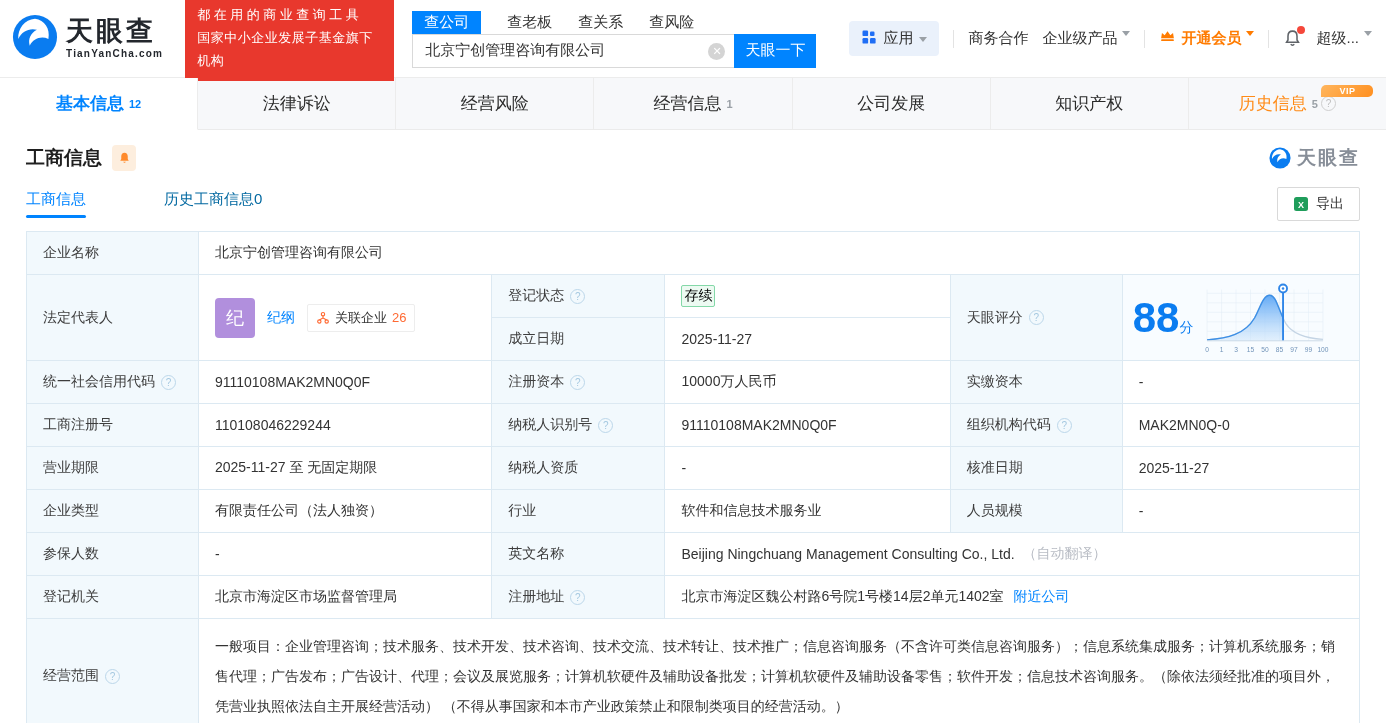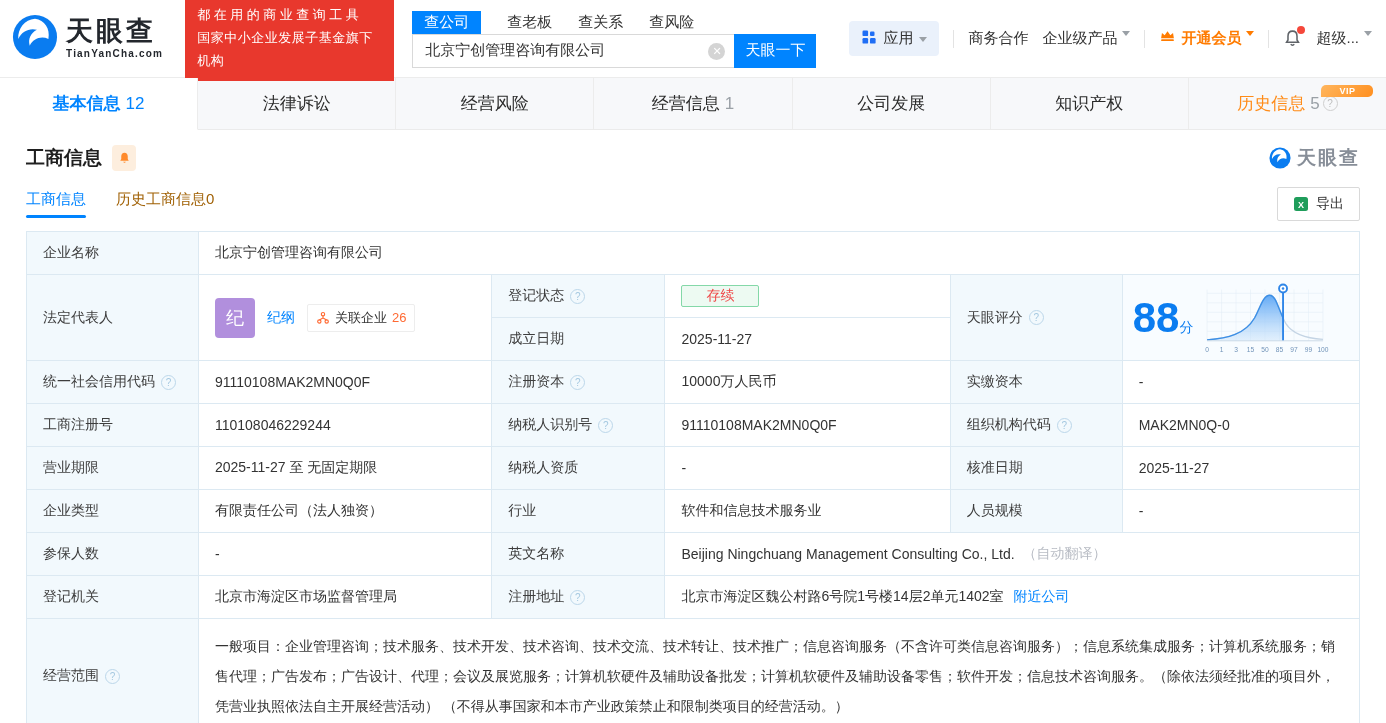--- a/index.html
+++ b/index.html
@@ -39,7 +39,7 @@
   .mtab { flex:1; display:flex; align-items:center; justify-content:center; font-size:17px; color:#2a2a2a; cursor:pointer; border-right:1px solid #ececec; position:relative; }
   .mtab:last-child { border-right:none; }
   .mtab.active { background:#fff; color:#0084ff; font-weight:700; border-bottom:1px solid #fff; margin-bottom:-1px; }
-  .count { font-size:17px; margin-left:5px; color:#9aa0a6; font-weight:400; }
+  .count { font-size:11px; margin-left:5px; color:#9aa0a6; font-weight:700; }
   .mtab.active .count { color:#0084ff; }
   .mtab.orange { color:#ff8b17; }
   .vip-tag { position:absolute; top:7px; margin-left:120px; background:linear-gradient(135deg,#ffb65e,#ff8f1f); color:#fff; font-size:9px; font-weight:700; padding:1px 18px; border-radius:5px 5px 5px 0; letter-spacing:0.5px; }

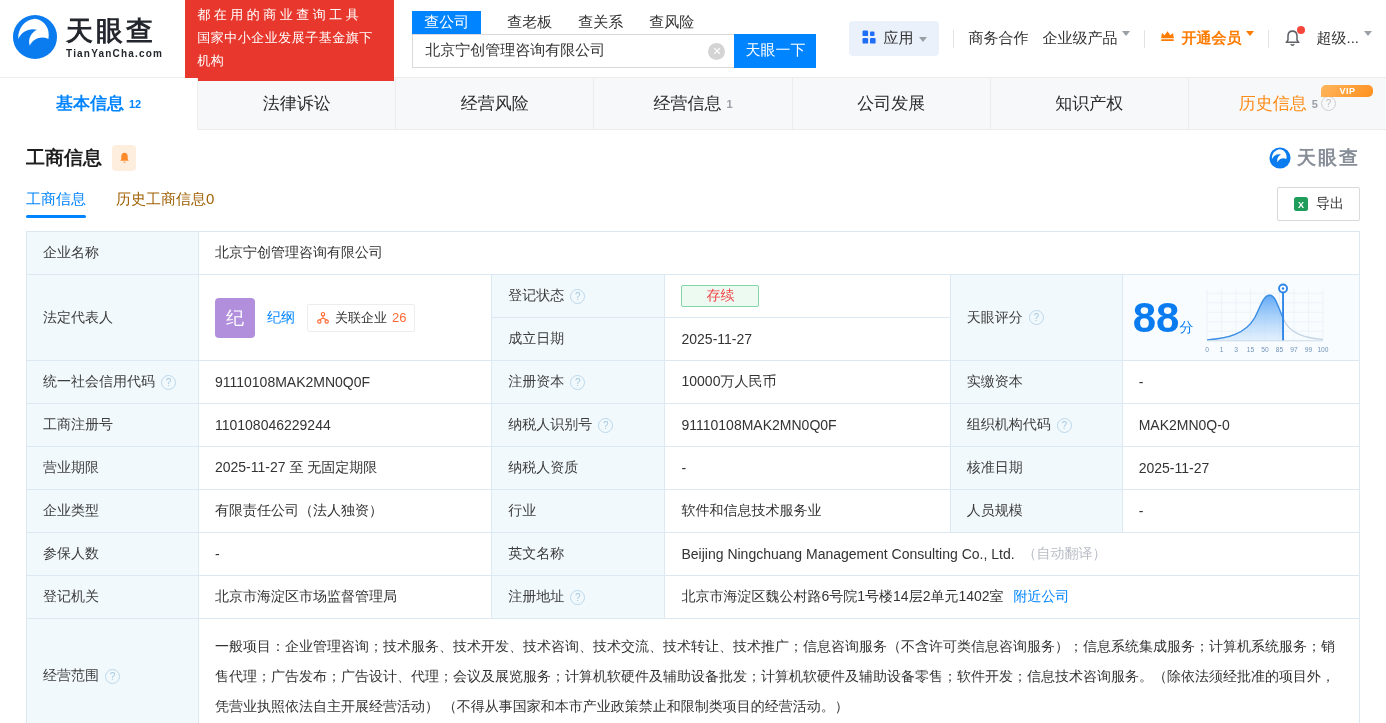--- a/index.html
+++ b/index.html
@@ -59,7 +59,7 @@
   .subtab { cursor:pointer; padding-bottom:9px; position:relative; }
   .subtab.active { color:#0084ff; }
   .subtab.active::after { content:""; position:absolute; left:0; right:0; bottom:0; height:3px; background:#0084ff; border-radius:2px; }
-  .subtab.muted { color:#a16207; }
+  .subtab.muted { color:#0369a1;margin-left:48px; }
   .export-btn { display:inline-flex; align-items:center; gap:7px; border:1px solid #d9d9d9; border-radius:2px; background:#fff; padding:7px 15px; font-size:14px; color:#333; cursor:pointer; font-family:inherit; }
 
   

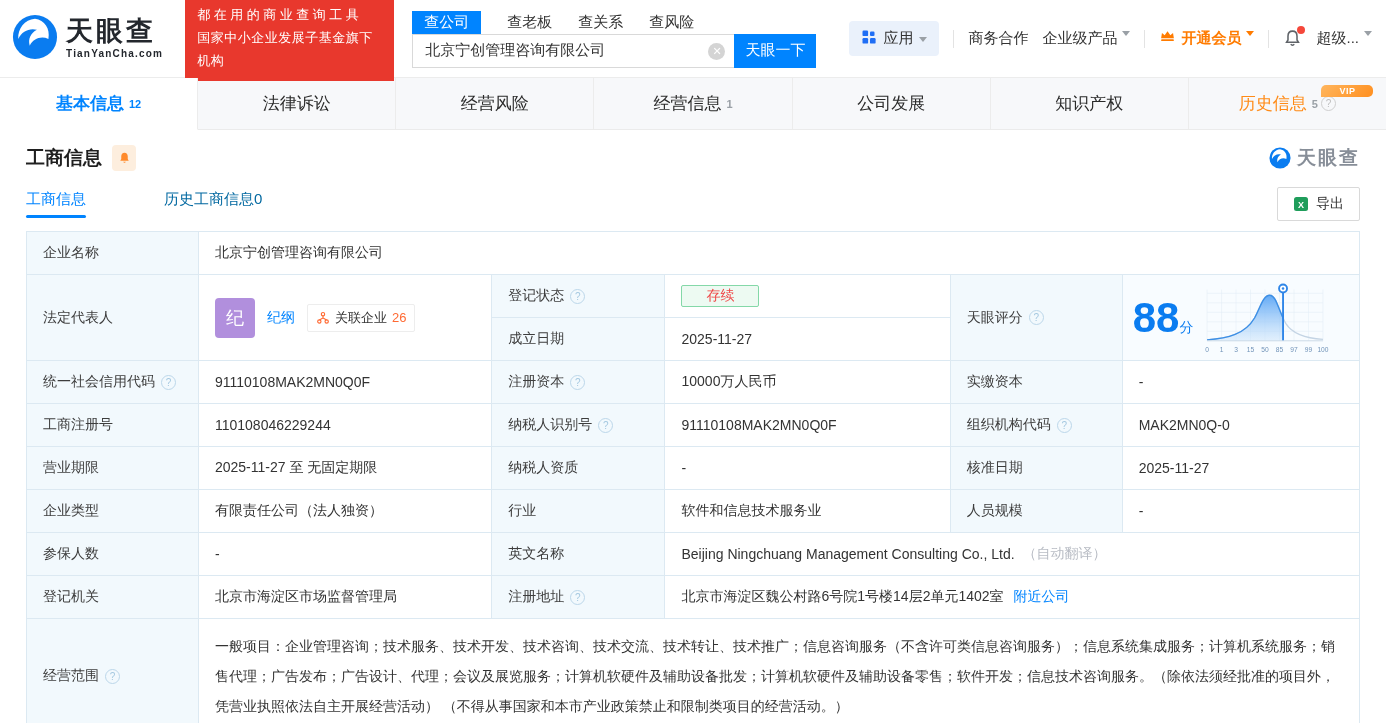--- a/index.html
+++ b/index.html
@@ -69,7 +69,7 @@
   .span5 { grid-column:span 5; }
   .span3 { grid-column:span 3; }
   .rspan2 { grid-row:span 2; }
-  .badge-green { display:inline-block; padding:1px 24px; border:1px solid #84d8a8; background:#edfaf2; color:#ef4444; border-radius:2px; font-size:14px; }
+  .badge-green { display:inline-block; padding:1px 2px; border:1px solid #84d8a8; background:#edfaf2; color:#000000; border-radius:2px; font-size:14px; }
   .avatar { width:40px; height:40px; border-radius:4px; background:#b18fdd; color:#fff; font-size:18px; display:flex; align-items:center; justify-content:center; flex:none; }
   .rep-link { color:#0084ff; margin:0 12px 0 12px; cursor:pointer; text-decoration:none; }
   .rel-badge { display:inline-flex; align-items:center; gap:5px; border:1px solid #ededed; border-radius:2px; padding:4px 8px; font-size:13px; cursor:pointer; background:#fff; }

